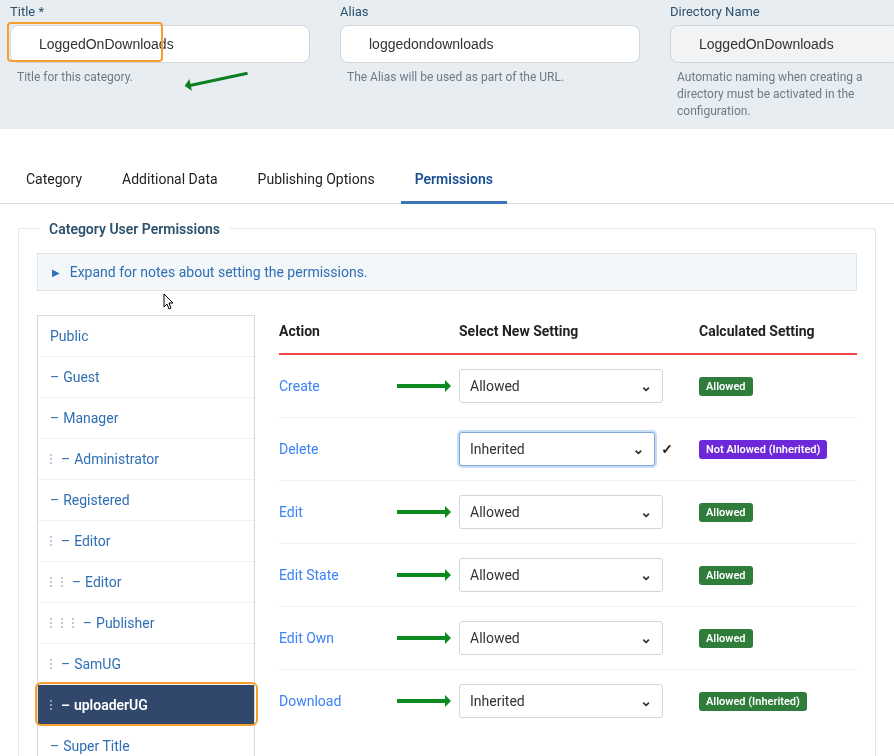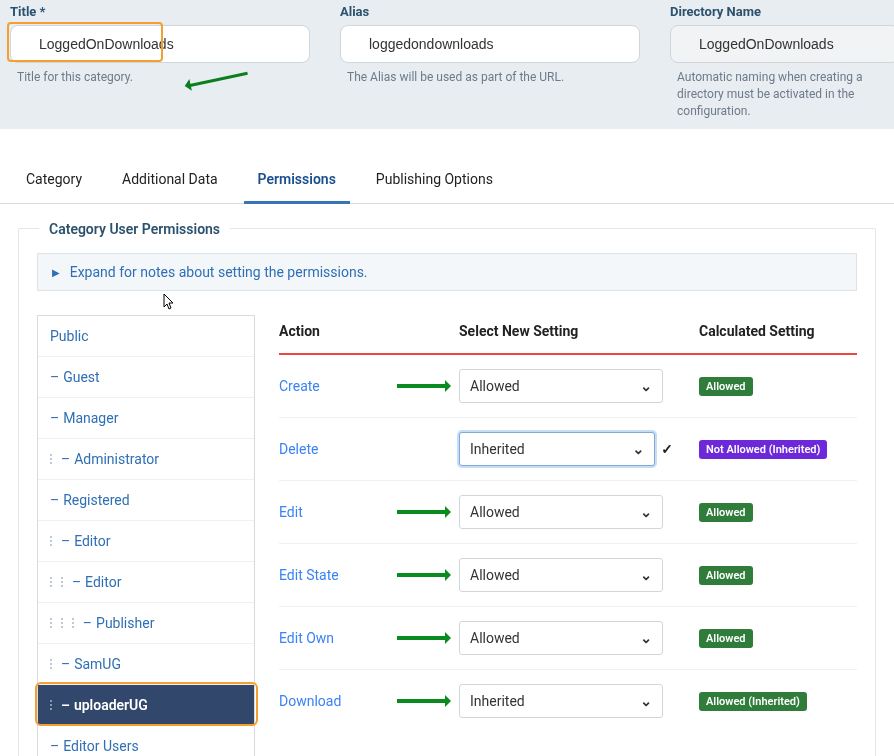--- a/index.html
+++ b/index.html
@@ -20,7 +20,7 @@
   .field-label {
     font-size: 13px;
     color: #2b516c;
-    font-weight: 700;
+    font-weight: 400;
     margin-bottom: 6px;
     display: block;
     padding-top: 4px;

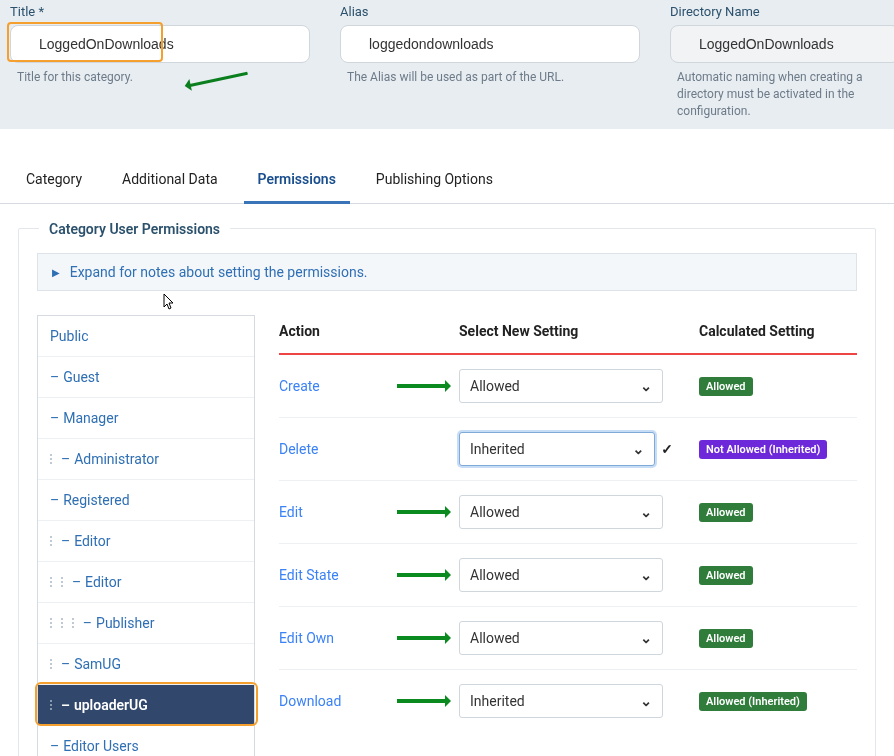--- a/index.html
+++ b/index.html
@@ -287,8 +287,8 @@
   <div class="tabs">
     <div class="tab">Category</div>
     <div class="tab">Additional Data</div>
+    <div class="tab">Publishing Options</div>
     <div class="tab active">Permissions</div>
-    <div class="tab">Publishing Options</div>
   </div>
   <div class="cursor">
     <svg width="14" height="18" viewBox="0 0 14 18">

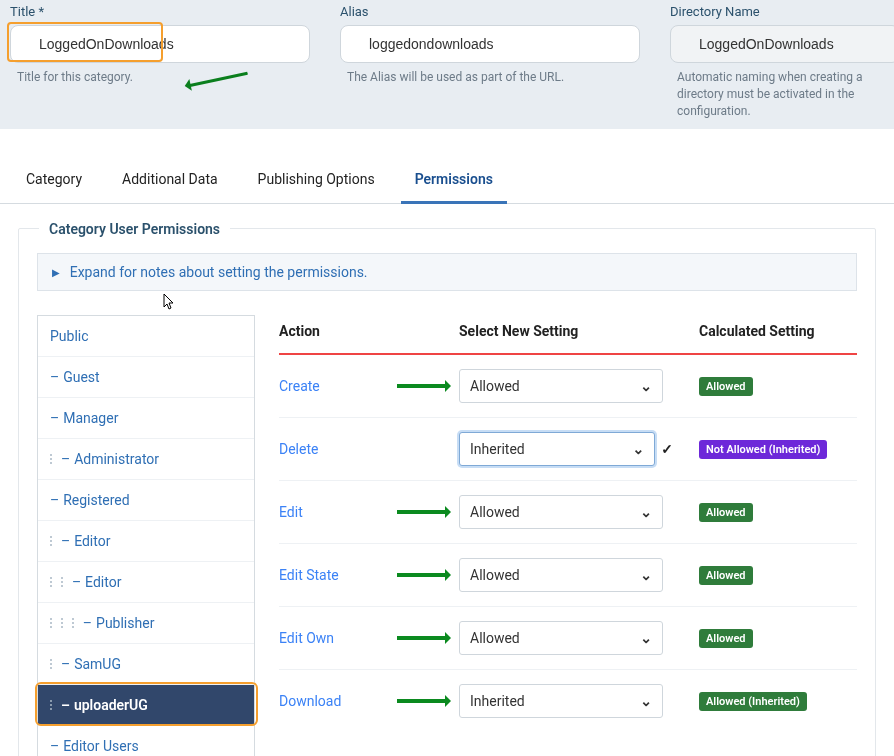--- a/index.html
+++ b/index.html
@@ -387,7 +387,7 @@
           <div class="group-highlight" style="top: 366px;"></div>
           <div class="group-item">
             <span class="tree-dash">–</span>
-            <span>Editor Users</span>
+            <span>Super Title</span>
           </div>
         </div>
 

